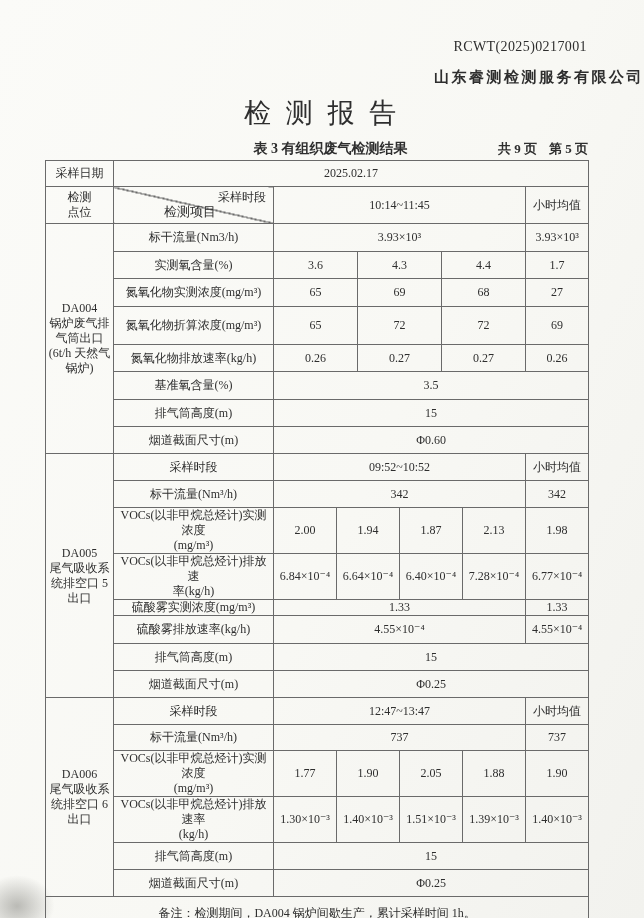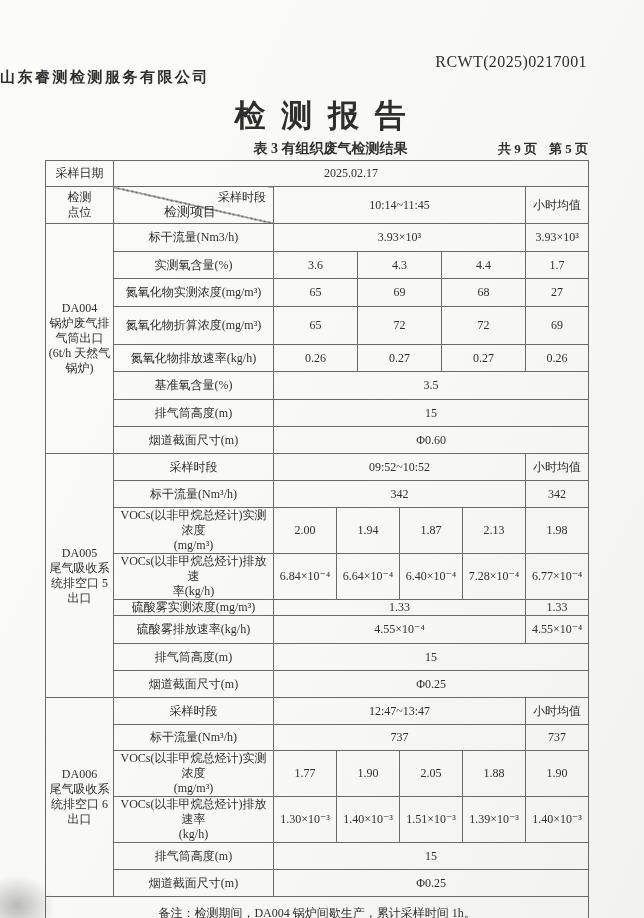--- a/index.html
+++ b/index.html
@@ -16,7 +16,7 @@
     background:radial-gradient(ellipse at center,rgba(110,110,104,.45),rgba(110,110,104,0) 68%);
     border-radius:50%;
   }
-  .doc-number{position:absolute;top:53px;right:57px;font-size:16px;letter-spacing:.4px;margin-left:42px;}
+  .doc-number{position:absolute;top:39px;right:57px;font-size:14px;letter-spacing:.4px;margin-left:42px;}
   .company{position:absolute;top:68px;left:0;right:0;text-align:left;
     font-size:15px;font-weight:700;letter-spacing:2.5px;}
   .title{position:absolute;top:95px;left:0;right:0;text-align:center;

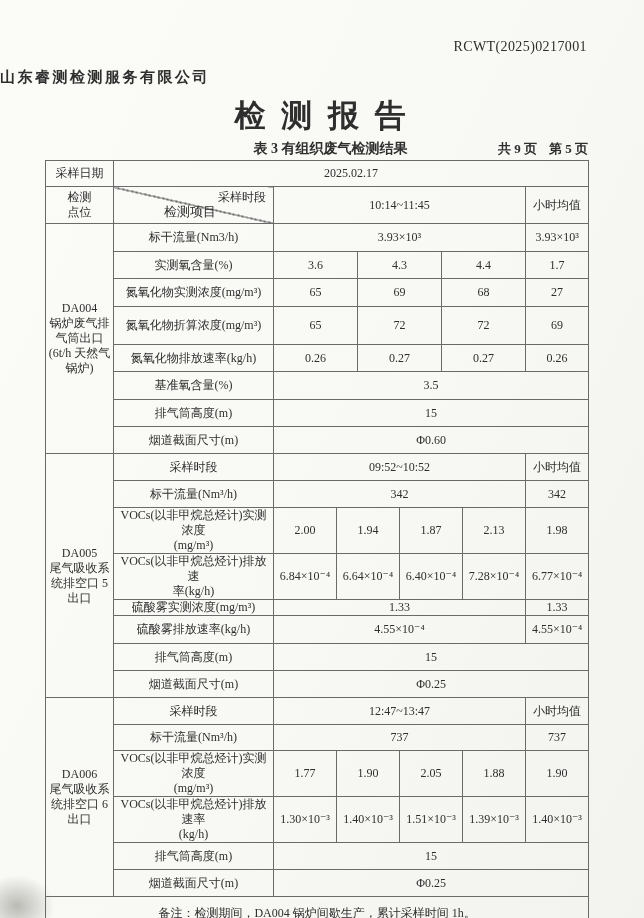--- a/index.html
+++ b/index.html
@@ -17,7 +17,7 @@
     border-radius:50%;
   }
   .doc-number{position:absolute;top:39px;right:57px;font-size:14px;letter-spacing:.4px;margin-left:42px;}
-  .company{position:absolute;top:68px;left:0;right:0;text-align:left;
+  .company{position:absolute;top:68px;left:0;right:0;text-align:right;
     font-size:15px;font-weight:700;letter-spacing:2.5px;}
   .title{position:absolute;top:95px;left:0;right:0;text-align:center;
     font-size:31px;font-weight:700;letter-spacing:4px;}

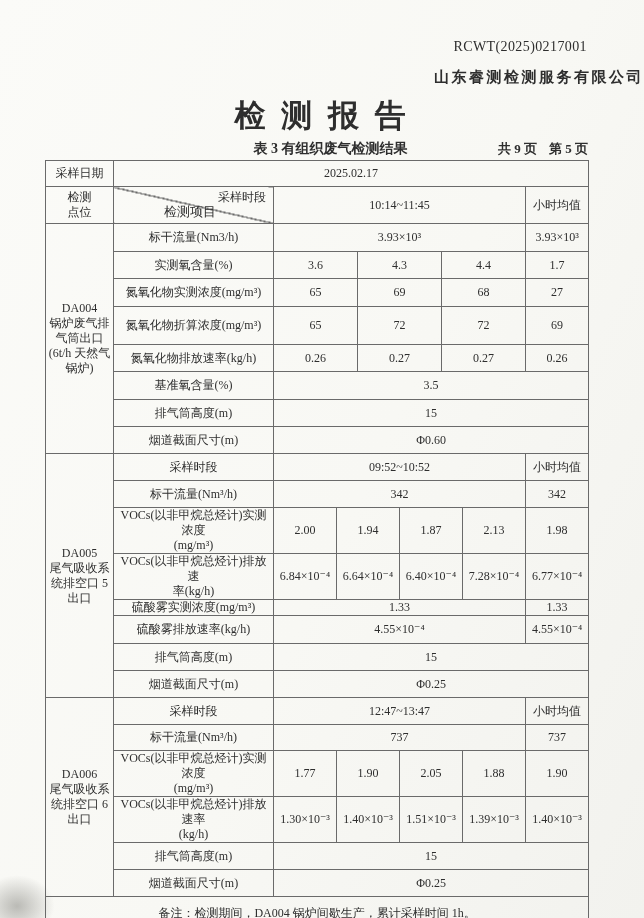--- a/index.html
+++ b/index.html
@@ -20,7 +20,7 @@
   .company{position:absolute;top:68px;left:0;right:0;text-align:right;
     font-size:15px;font-weight:700;letter-spacing:2.5px;}
   .title{position:absolute;top:95px;left:0;right:0;text-align:center;
-    font-size:31px;font-weight:700;letter-spacing:4px;}
+    font-size:27px;font-weight:400;letter-spacing:4px;}
   .caption-row{position:absolute;top:140px;left:45px;width:543px;height:20px;}
   .caption{position:absolute;left:0;right:0;text-align:center;font-size:14px;font-weight:700;
     transform:translateX(14px);}

